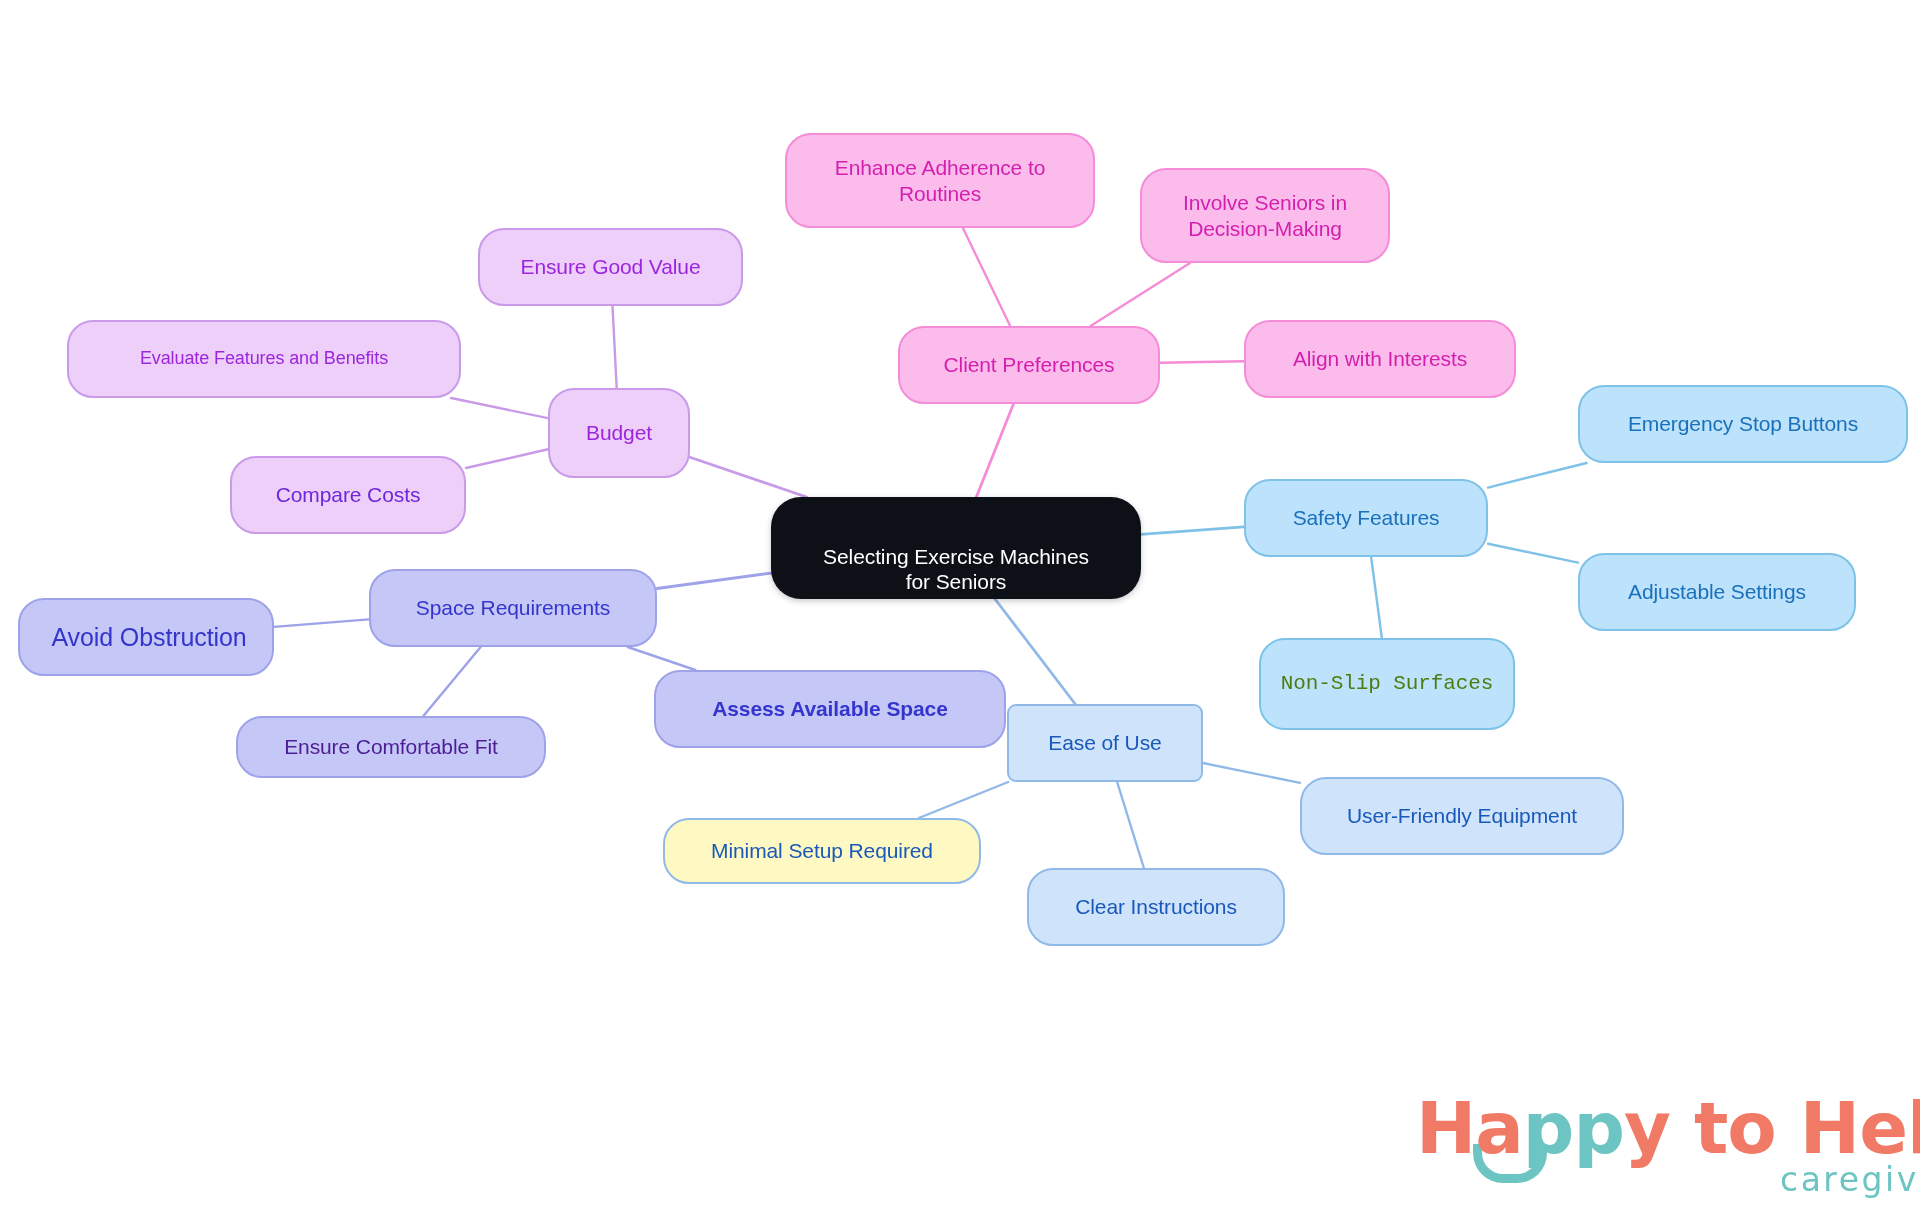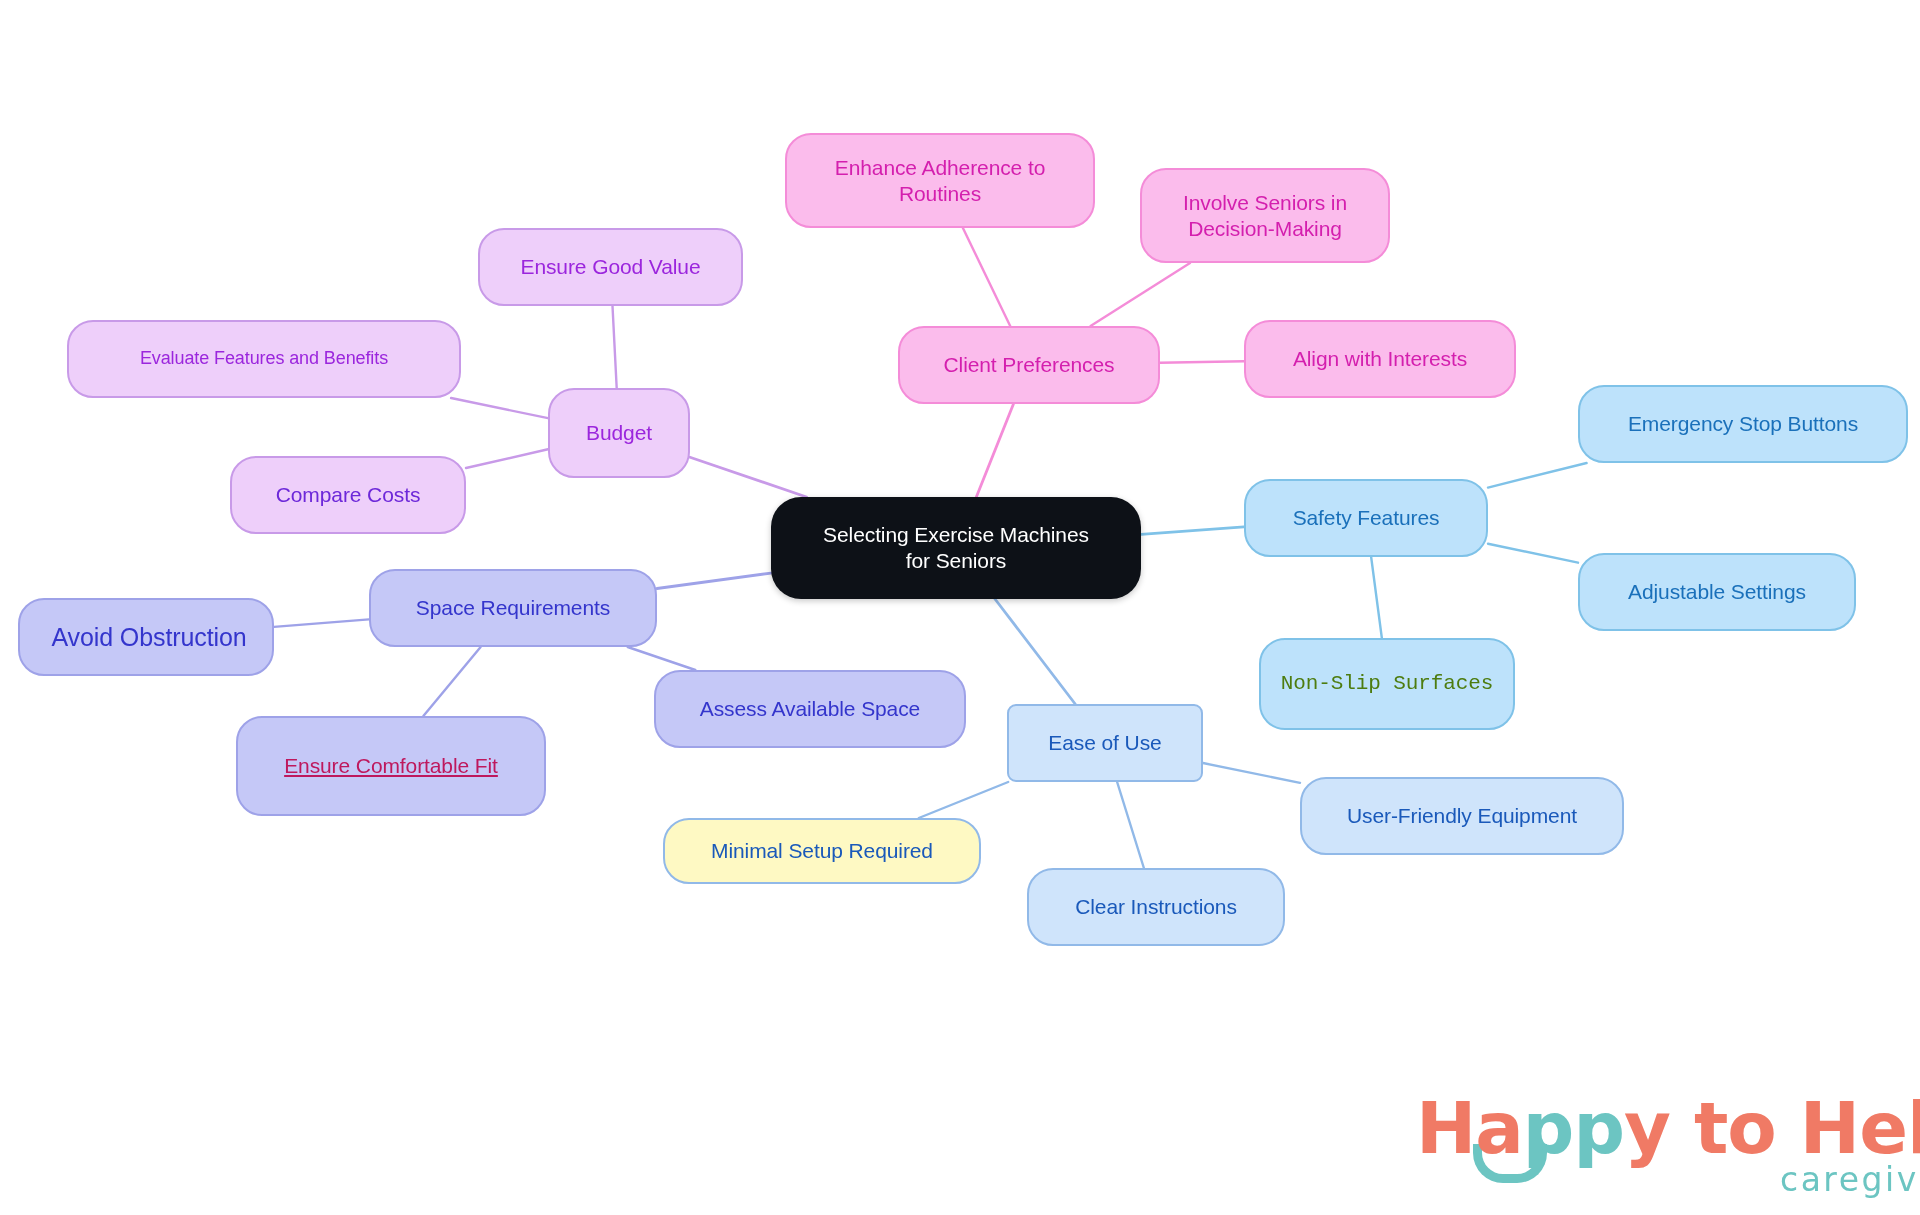--- a/index.html
+++ b/index.html
@@ -43,6 +43,7 @@
     border-width: 0;
     z-index: 6;
     box-shadow: 0 2px 6px rgba(0,0,0,0.22);
+    align-items: flex-end;
   }
   .node-label {
     white-space: pre-line;

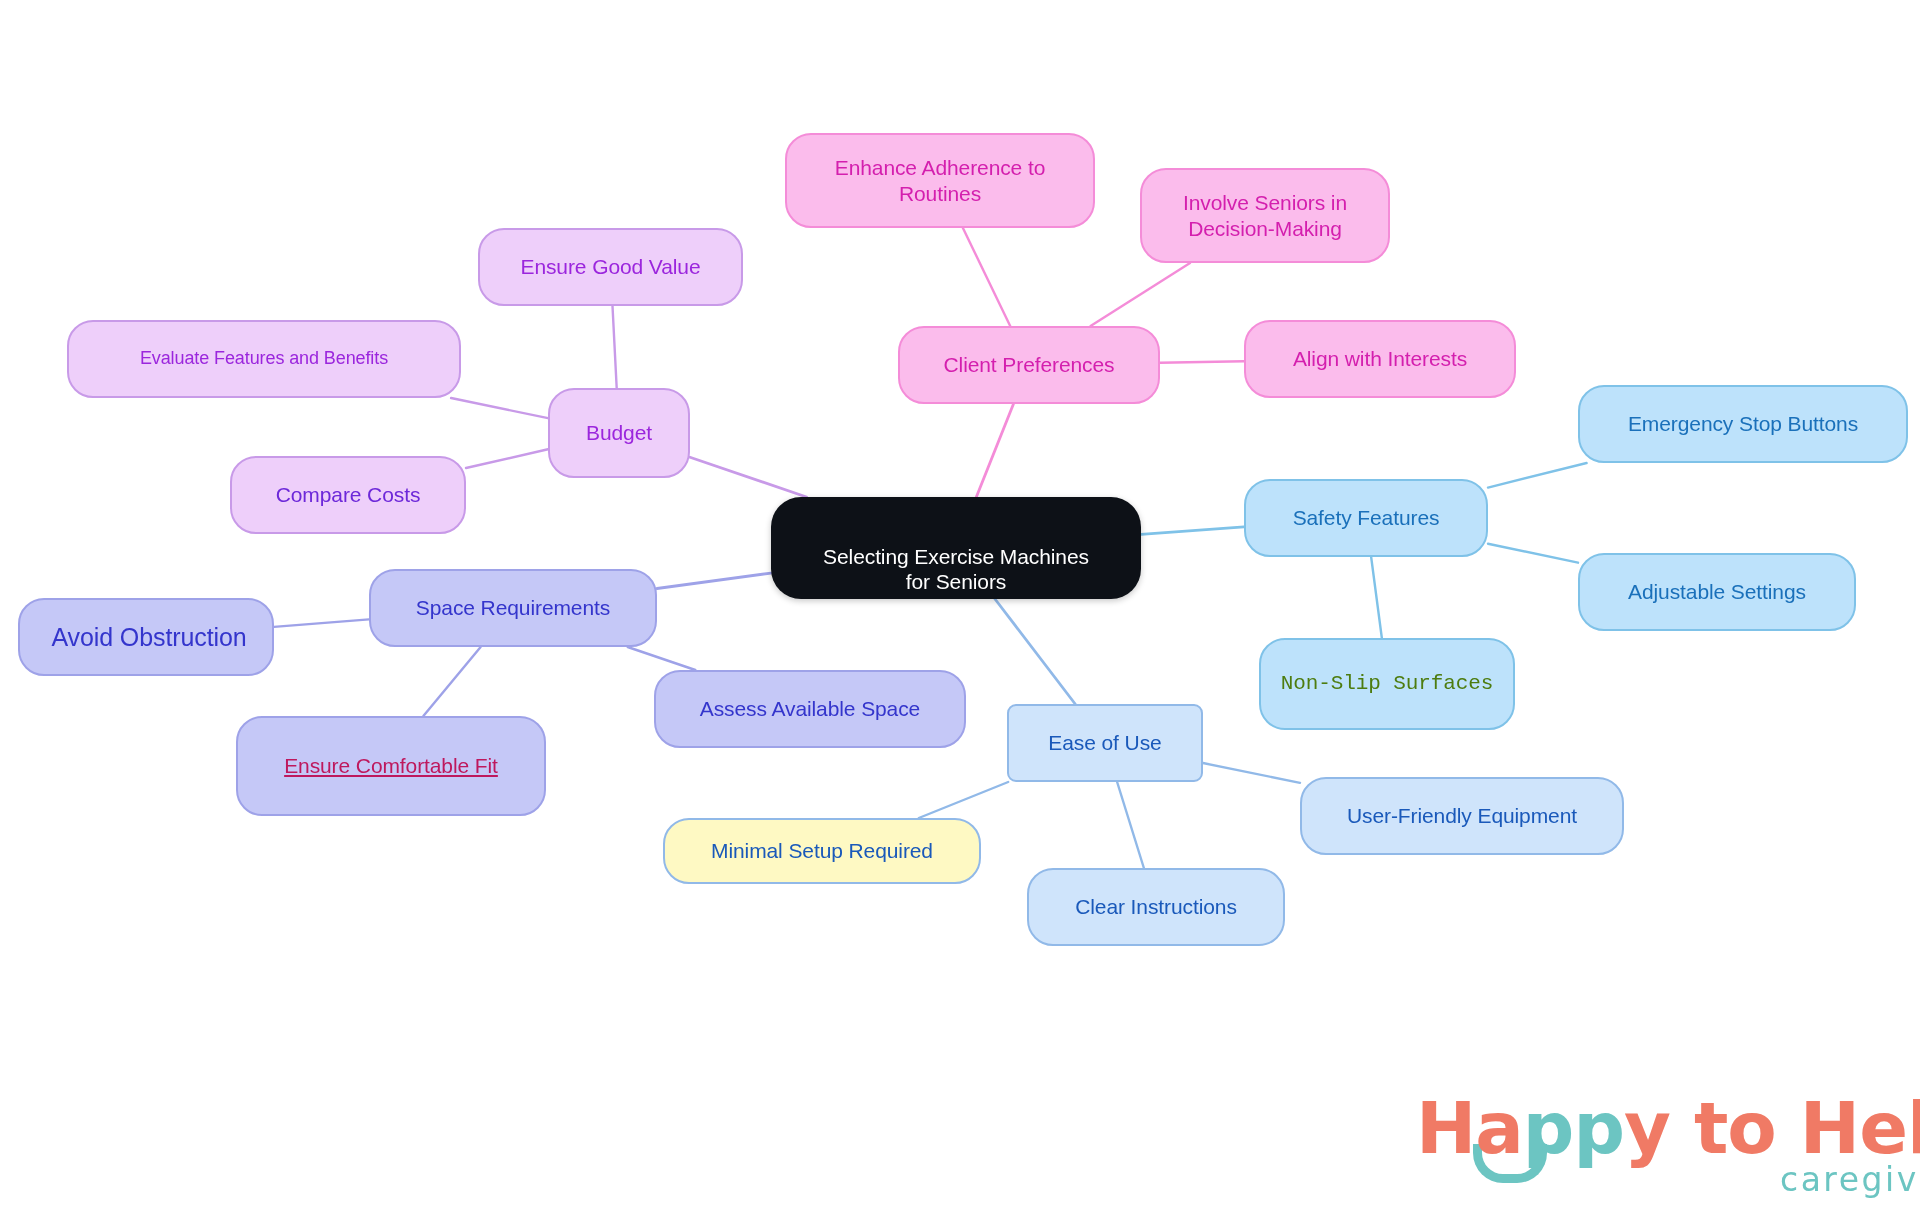--- a/index.html
+++ b/index.html
@@ -174,7 +174,7 @@
       <div class="node" style="left: 18px; top: 598px; width: 256px; height: 78px; background: rgb(197, 200, 247); border-color: rgb(158, 162, 232); color: rgb(52, 53, 204); font-size: 25px; padding-left: 16px;">
         <span class="node-label">Avoid Obstruction</span>
       </div>
-      <div class="node" style="left: 654px; top: 670px; width: 312px; height: 78px; background: rgb(197, 200, 247); border-color: rgb(158, 162, 232); color: rgb(52, 53, 204); font-size: 21px;">
+      <div class="node" style="left: 654px; top: 670px; width: 352px; height: 78px; background: rgb(197, 200, 247); border-color: rgb(158, 162, 232); color: rgb(52, 53, 204); font-size: 21px; font-weight: bold;">
         <span class="node-label">Assess Available Space</span>
       </div>
       <div class="node" style="left: 236px; top: 716px; width: 310px; height: 100px; background: rgb(197, 200, 247); border-color: rgb(158, 162, 232); color: #be185d; font-size: 21px; text-decoration: underline;">

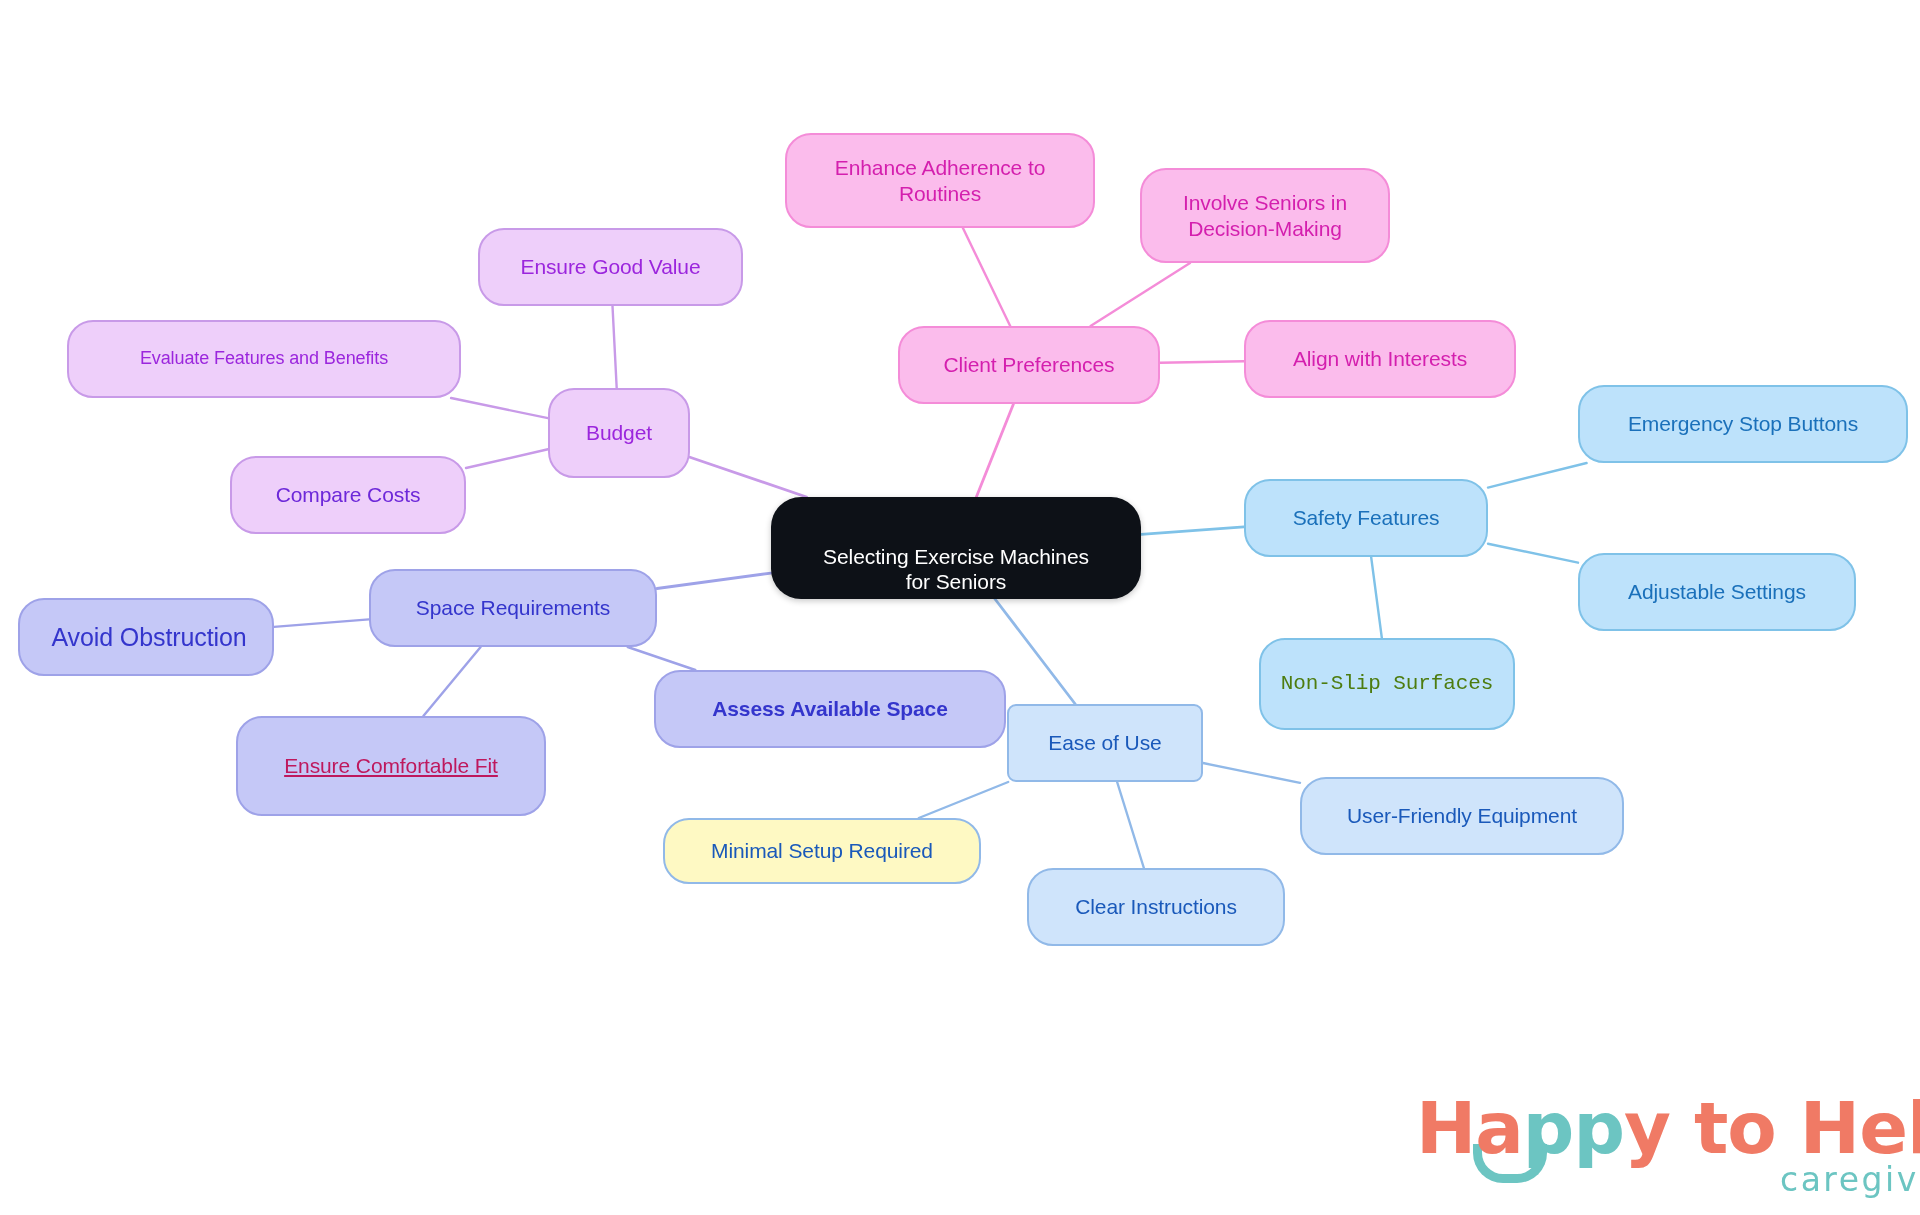--- a/index.html
+++ b/index.html
@@ -177,7 +177,7 @@
       <div class="node" style="left: 654px; top: 670px; width: 352px; height: 78px; background: rgb(197, 200, 247); border-color: rgb(158, 162, 232); color: rgb(52, 53, 204); font-size: 21px; font-weight: bold;">
         <span class="node-label">Assess Available Space</span>
       </div>
-      <div class="node" style="left: 236px; top: 716px; width: 310px; height: 100px; background: rgb(197, 200, 247); border-color: rgb(158, 162, 232); color: #be185d; font-size: 21px; text-decoration: underline;">
+      <div class="node" style="left: 236px; top: 716px; width: 310px; height: 62px; background: rgb(197, 200, 247); border-color: rgb(158, 162, 232); color: #4c1d95; font-size: 21px;">
         <span class="node-label">Ensure Comfortable Fit</span>
       </div>
     </div>

